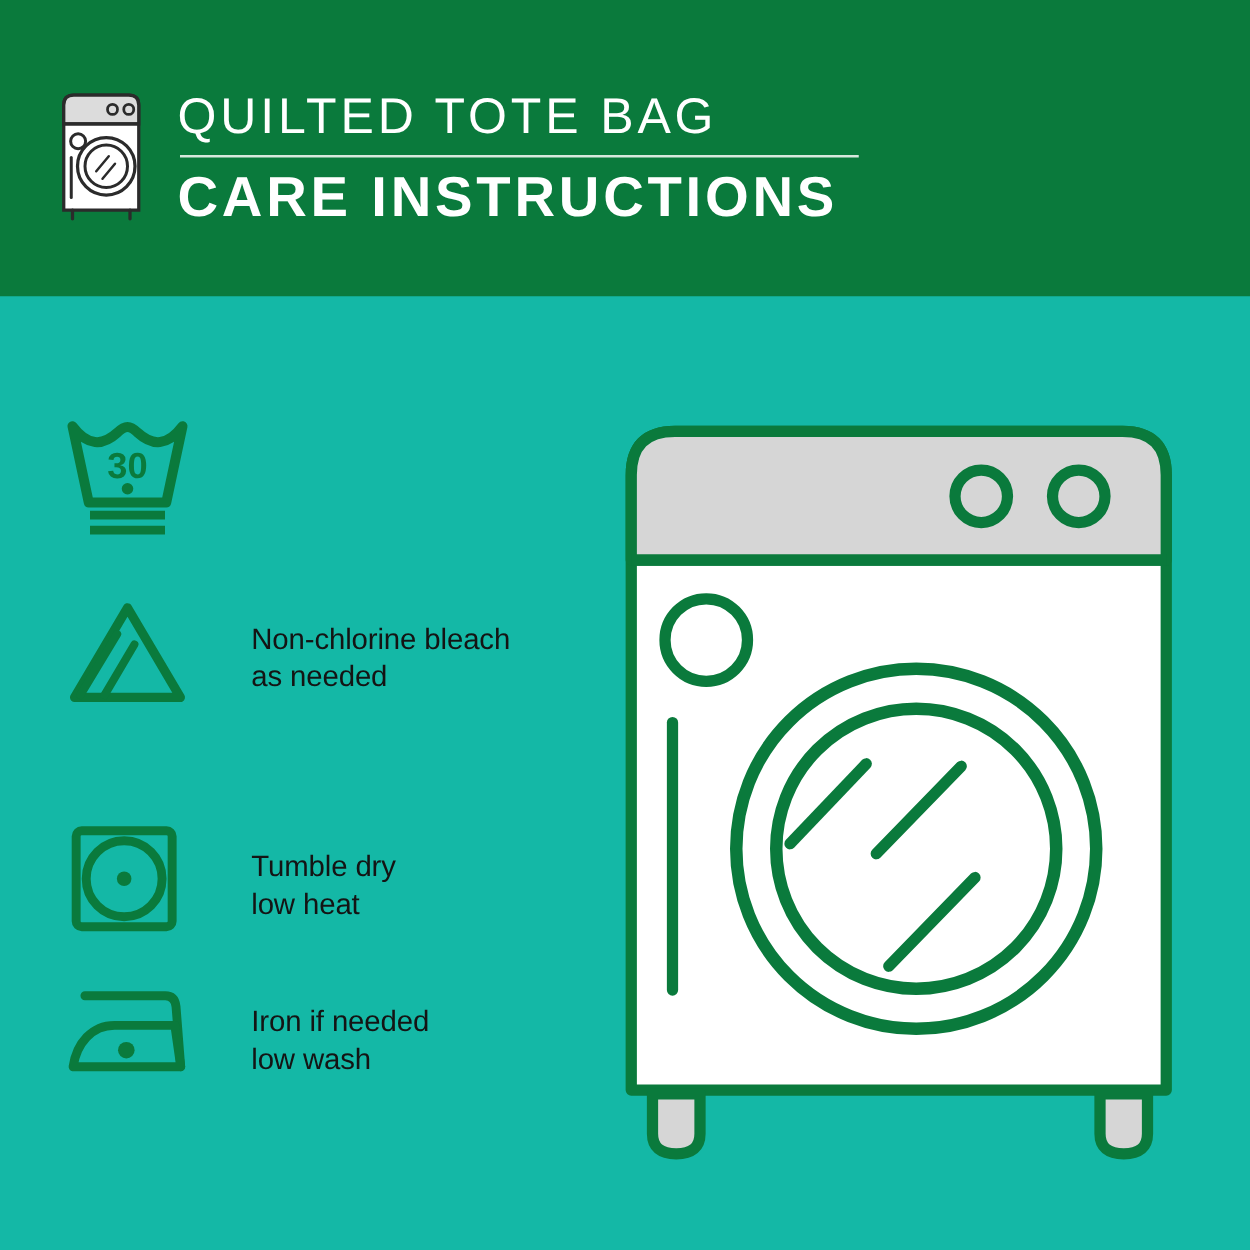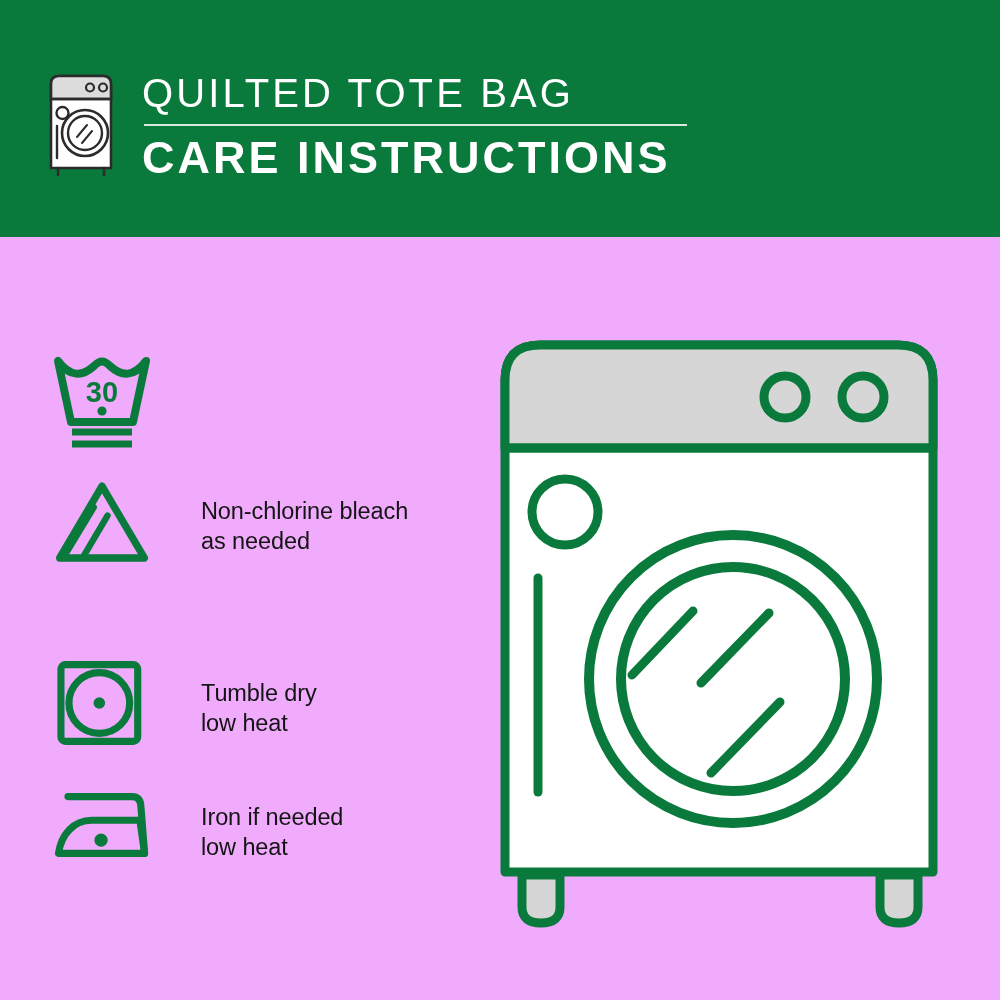--- a/index.html
+++ b/index.html
@@ -17,7 +17,7 @@
     position: relative;
     width: 1000px;
     height: 1000px;
-    background: #f0abfc;
+    background: #14b8a6;
     overflow: hidden;
   }
 

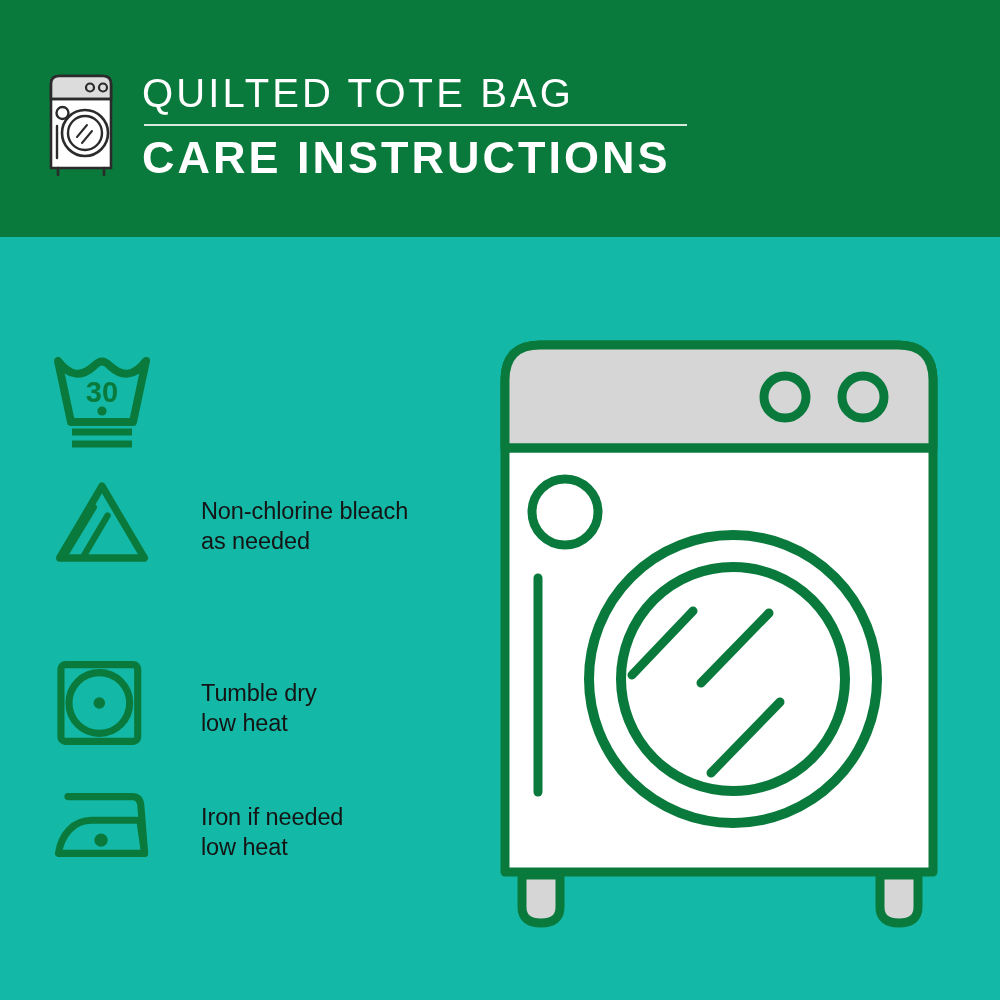--- a/index.html
+++ b/index.html
@@ -90,7 +90,7 @@
     align-items: flex-start;
   }
 
-  .care-row.r0 { top: 112px; }
+  .care-row.r0 { top: 92px; }
   .care-row.r1 { top: 240px; }
   .care-row.r2 { top: 420px; }
   .care-row.r3 { top: 550px; }

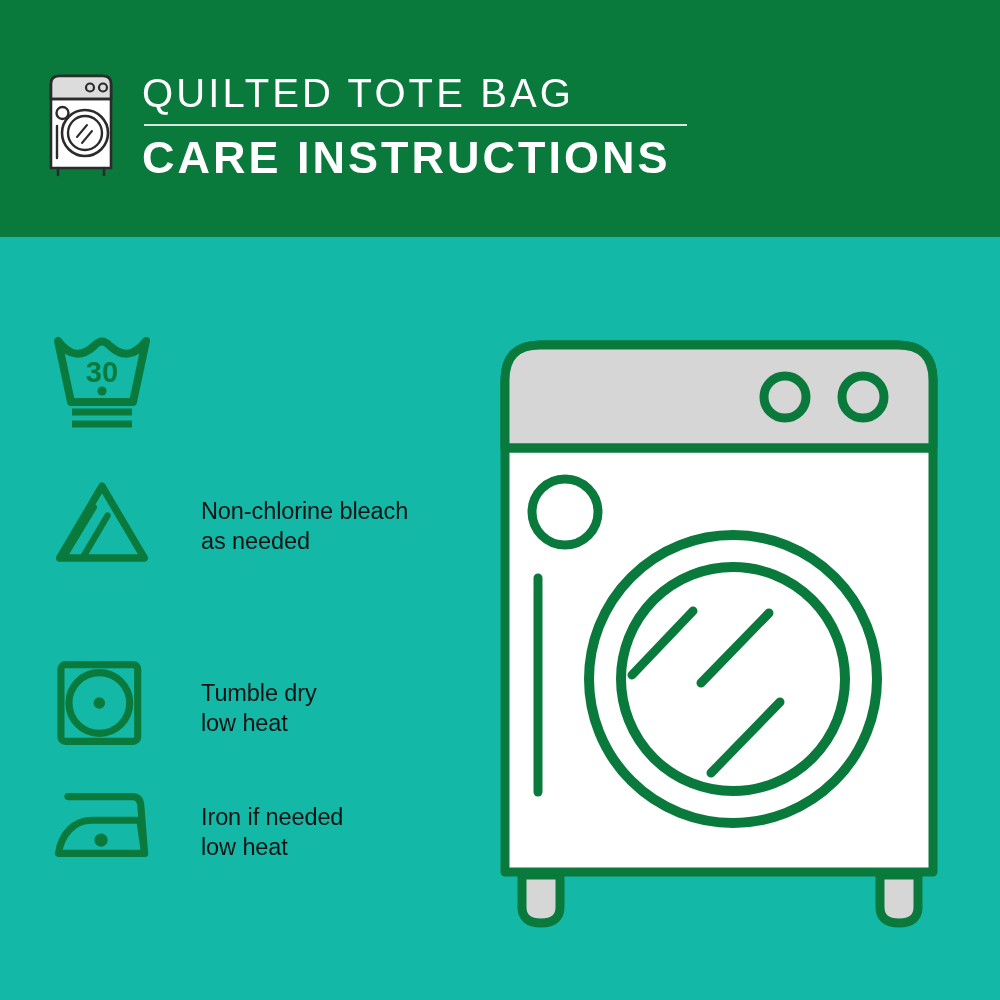--- a/index.html
+++ b/index.html
@@ -222,7 +222,7 @@
         </svg>
       </div>
       <div class="care-text">Iron if needed
-low heat</div>
+low wash</div>
     </div>
   </div>
 

